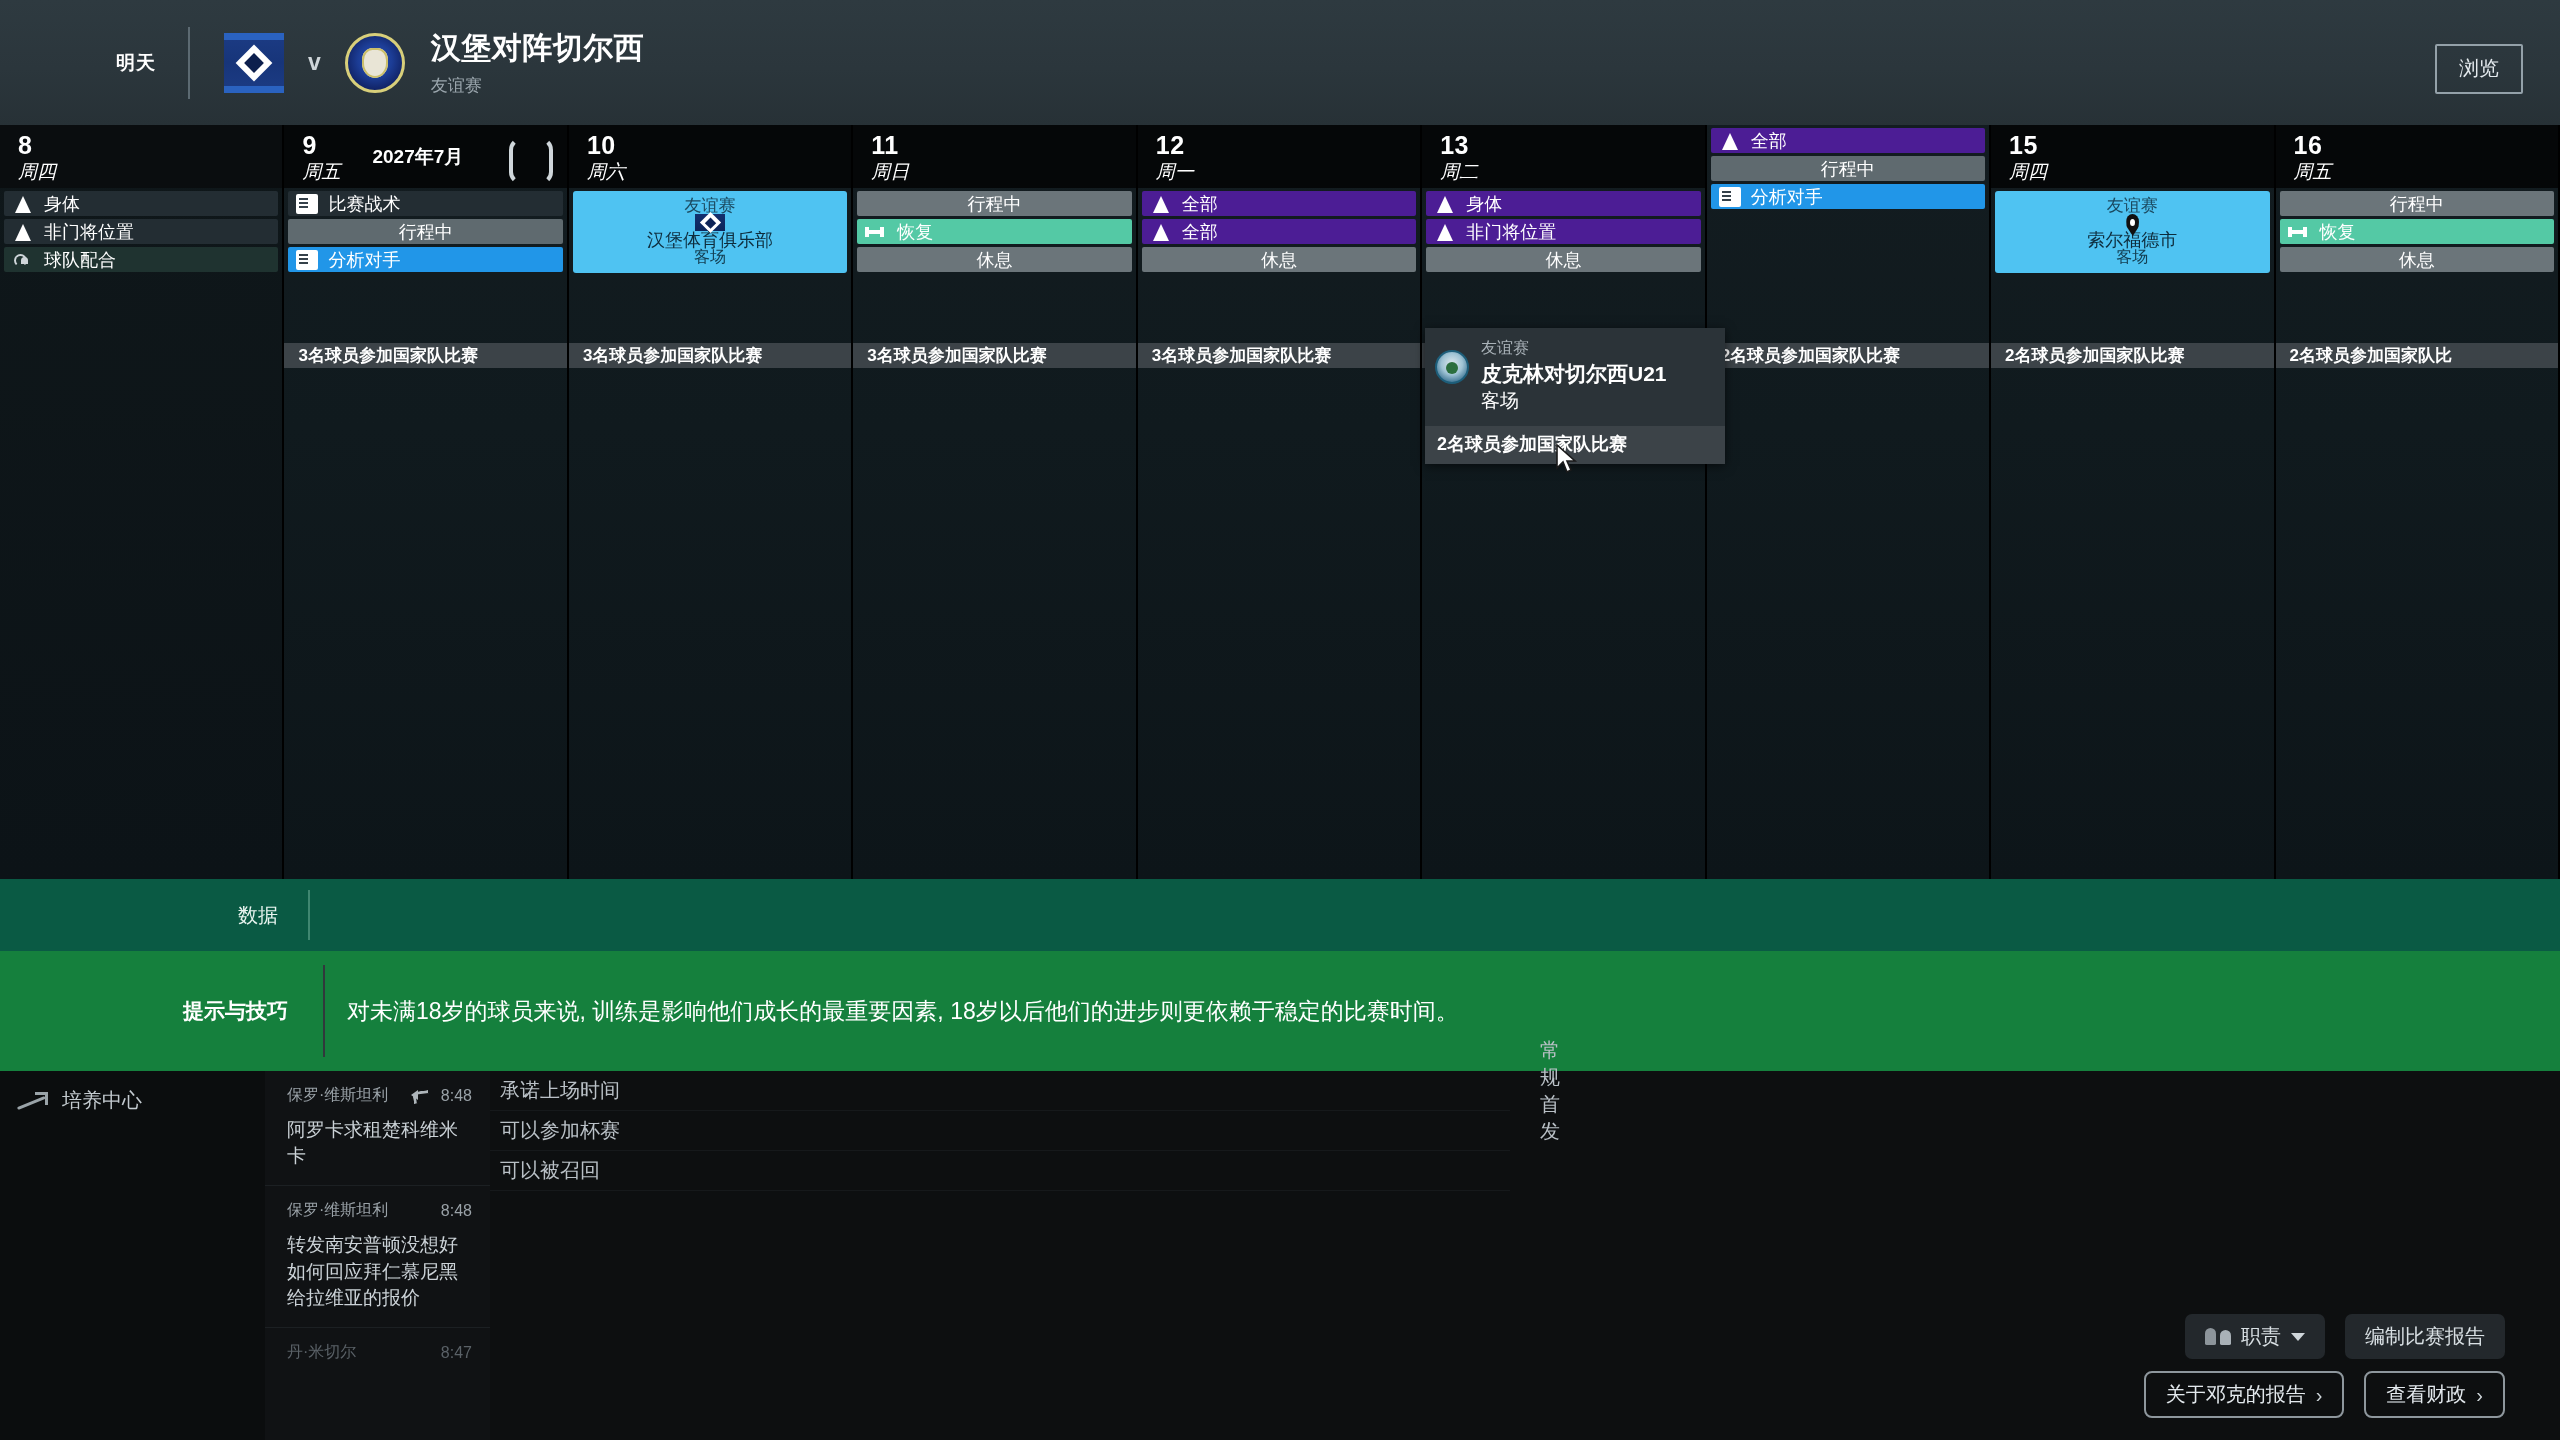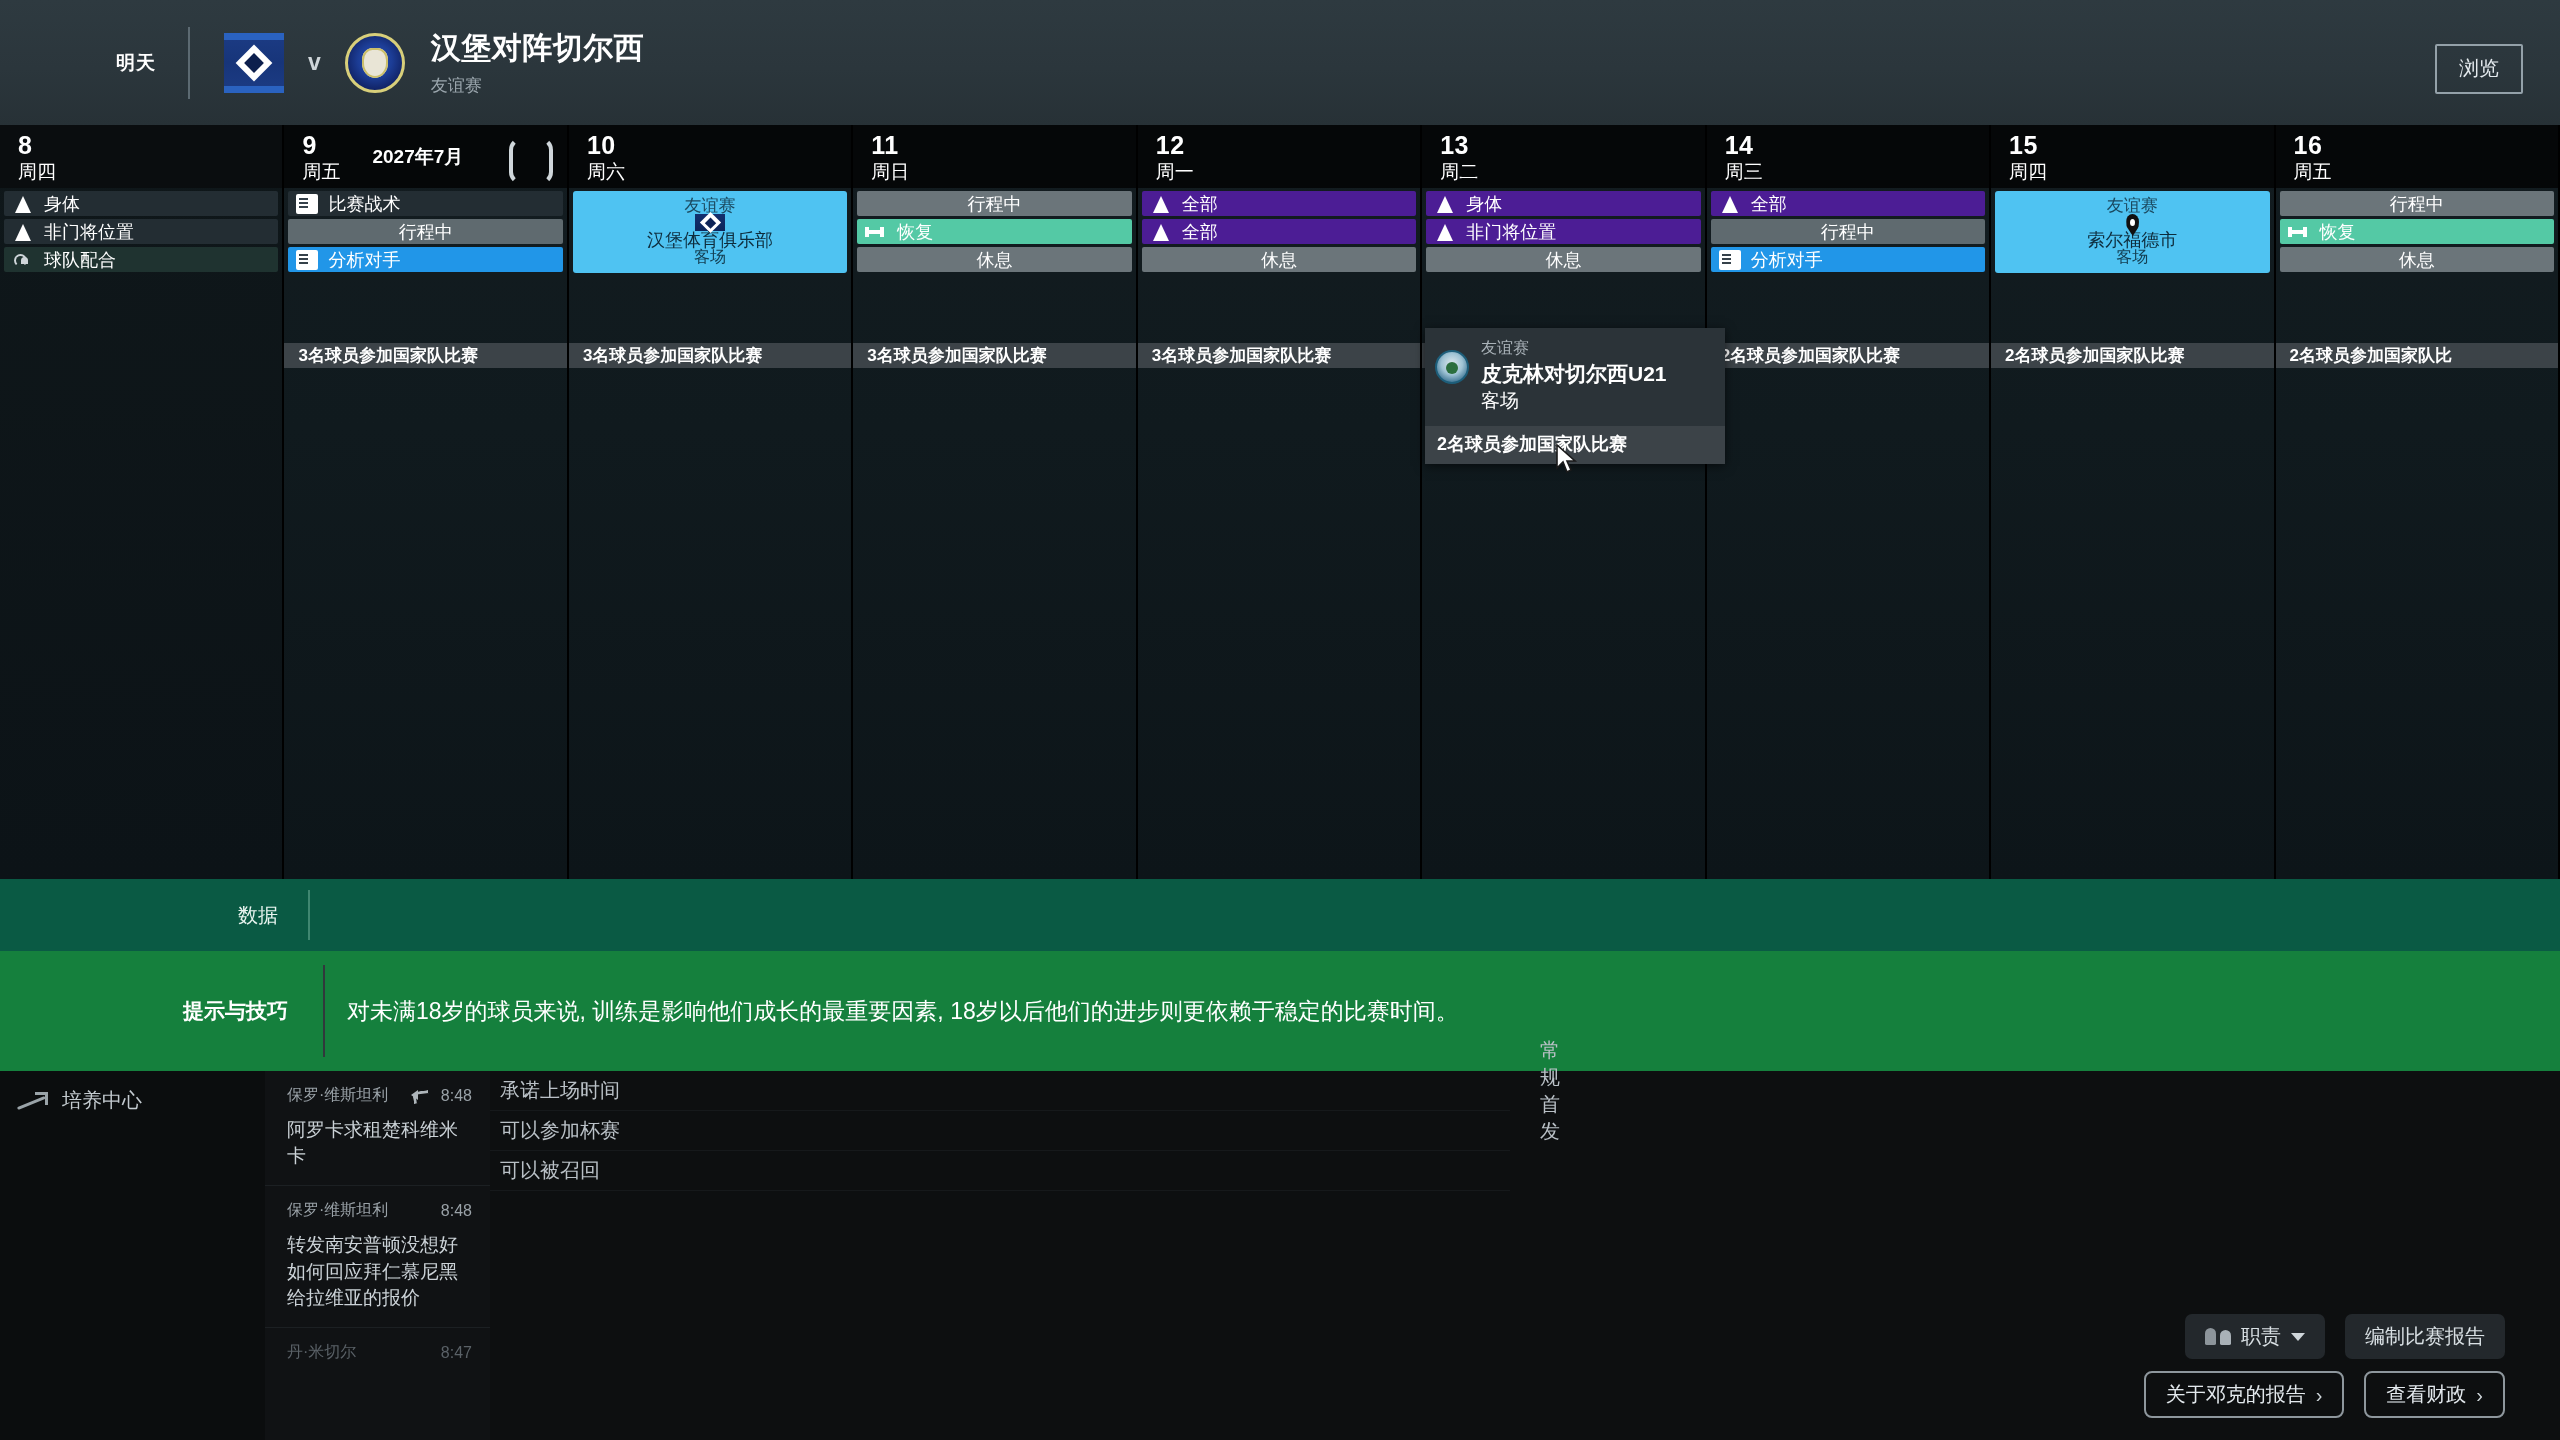--- a/index.html
+++ b/index.html
@@ -445,12 +445,6 @@
         </div>
         <div class="daycol std">
           <div class="colbody"></div>
-          <div class="dayhdr">
-            <div class="dstack">
-              <div class="dnum">14</div>
-              <div class="dwk">周三</div>
-            </div>
-          </div>
           <div class="slots">
             <div class="slot v-blue">
               <span class="ico ico-cone"></span>

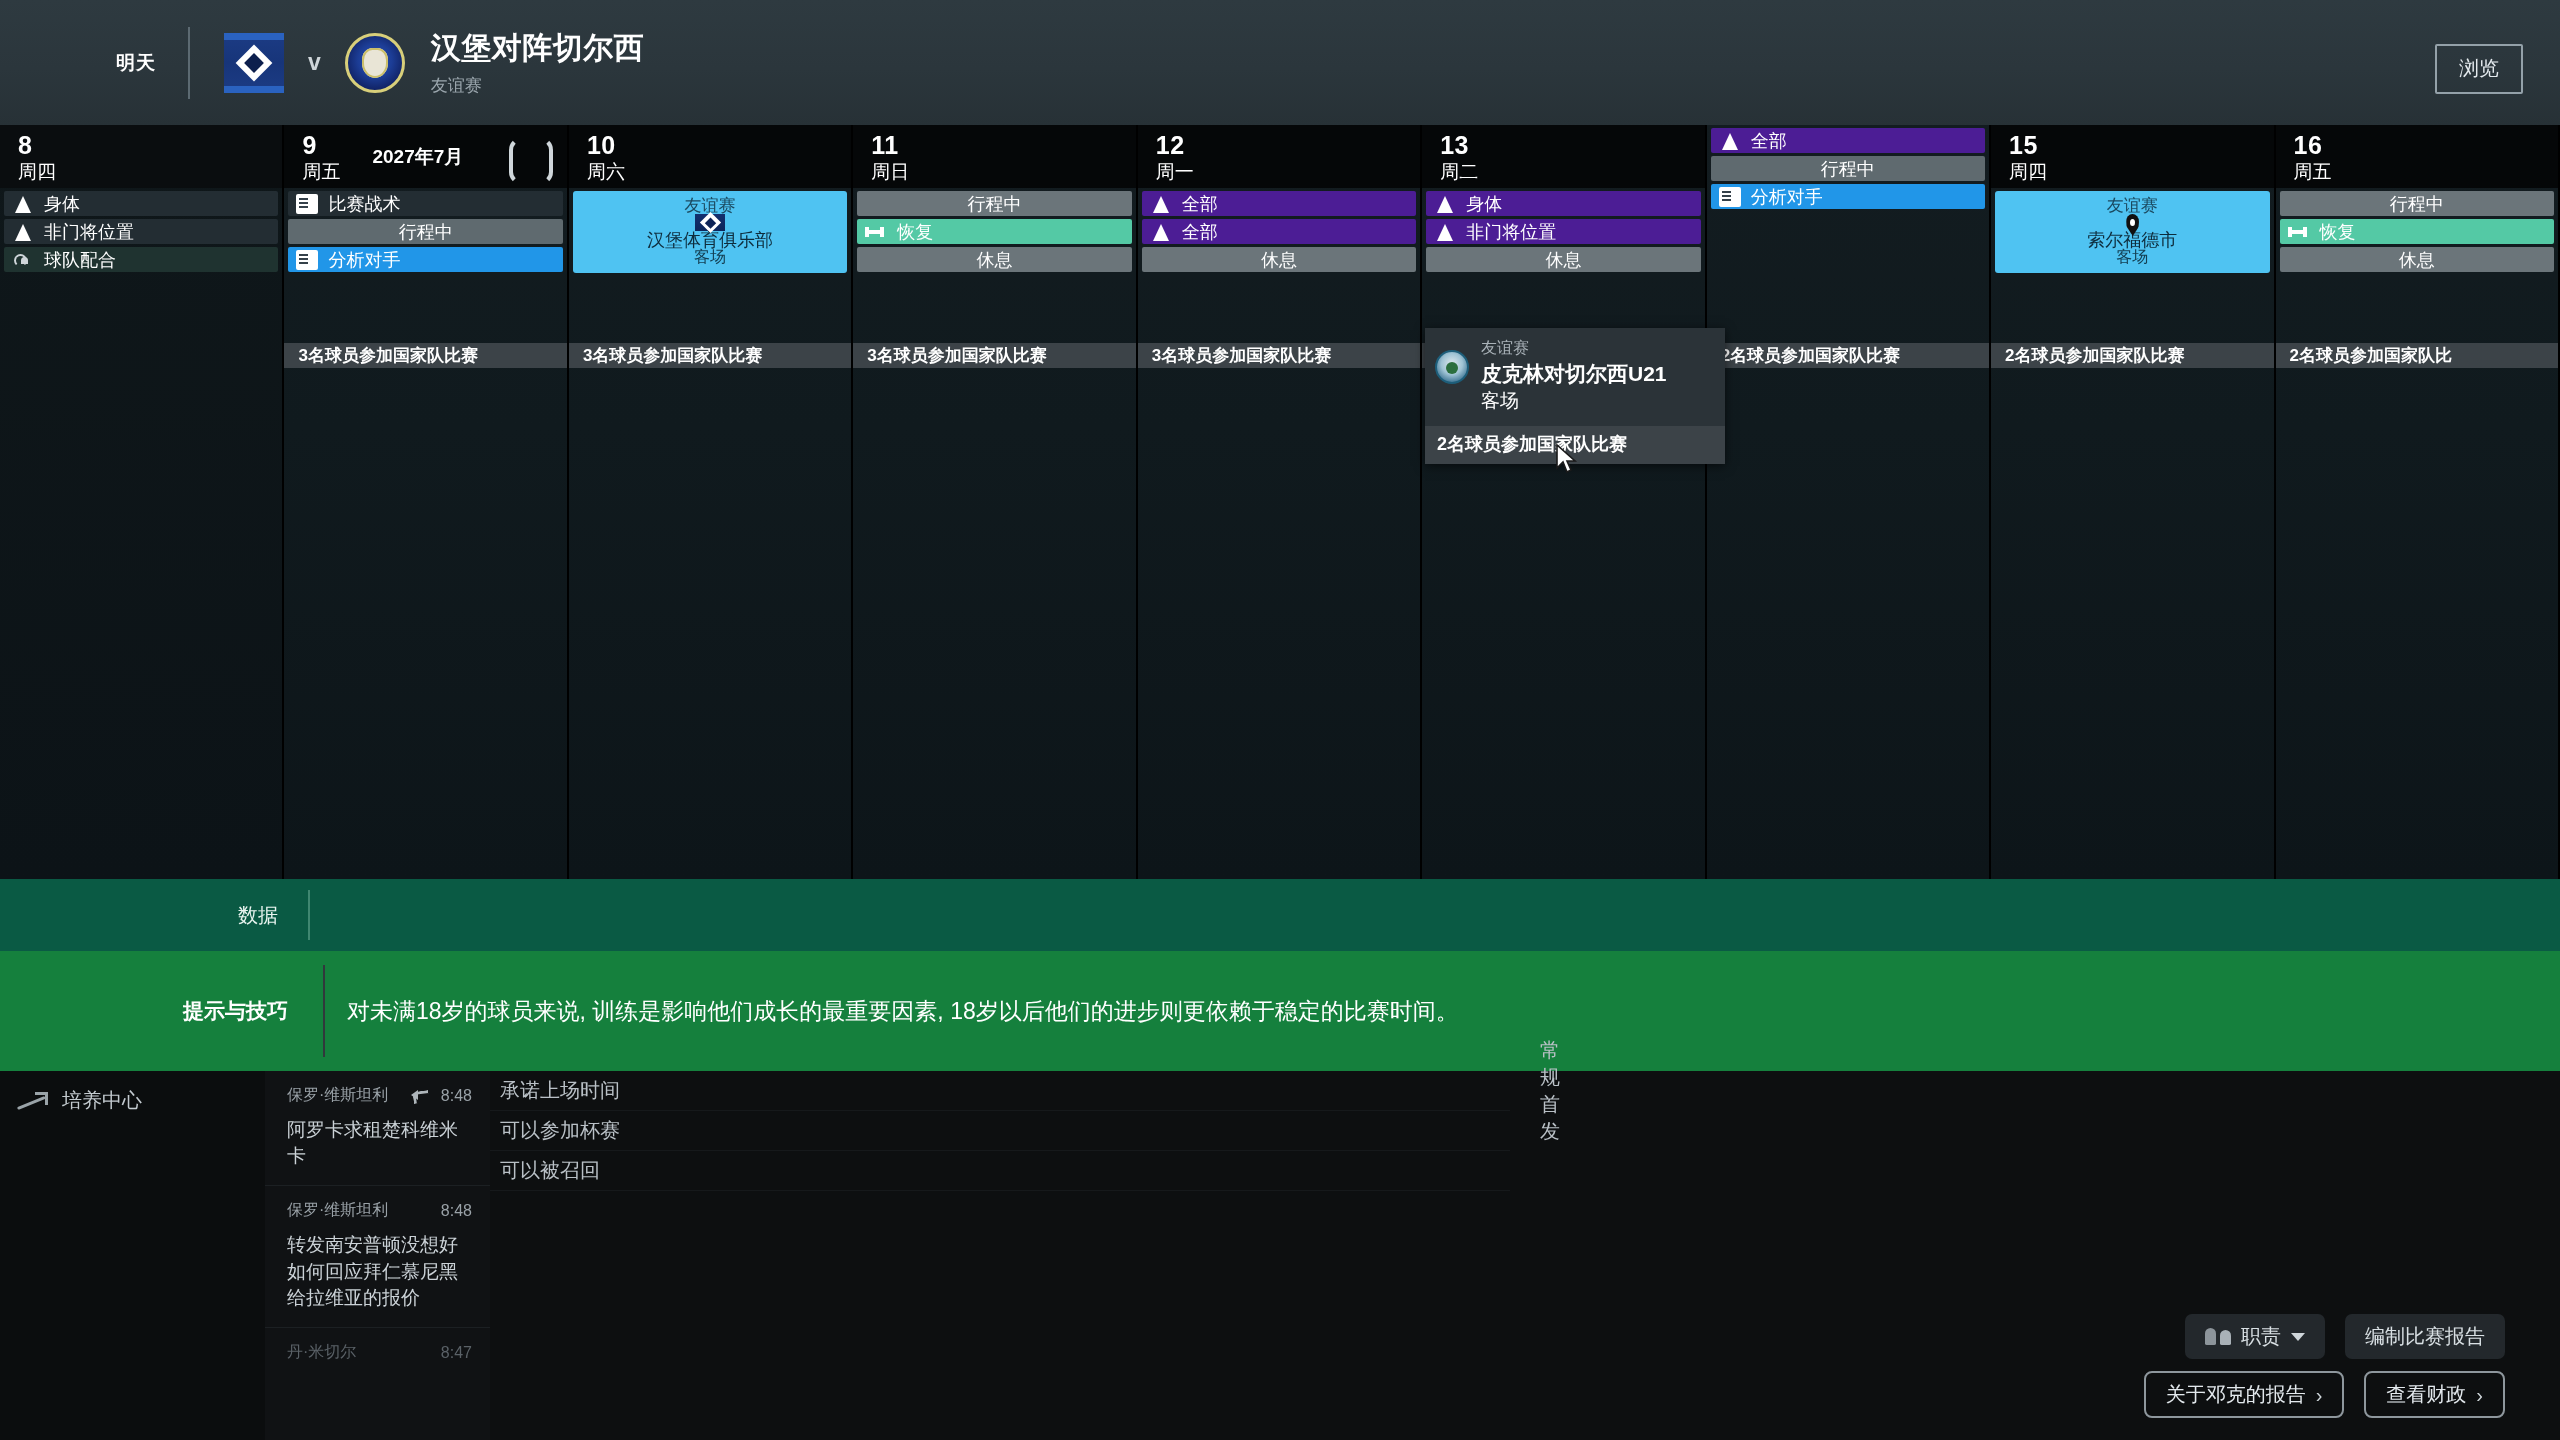--- a/index.html
+++ b/index.html
@@ -76,7 +76,7 @@
   }
   .dayhdr.dark0 { background:#0a0d0f; }
   .dnum { font-size:25px; font-weight:bold; color:#ffffff; line-height:1; letter-spacing:.5px; }
-  .dwk  { font-size:19px; color:#ffffff; line-height:1; margin-top:4px; }
+  .dwk  { font-size:19px; color:#ffffff; line-height:1; margin-top:4px;font-style:italic; }
   .dstack { display:flex; flex-direction:column; }
   .monthlabel {
     position:absolute; left:88px; top:50%; transform:translateY(-50%);

